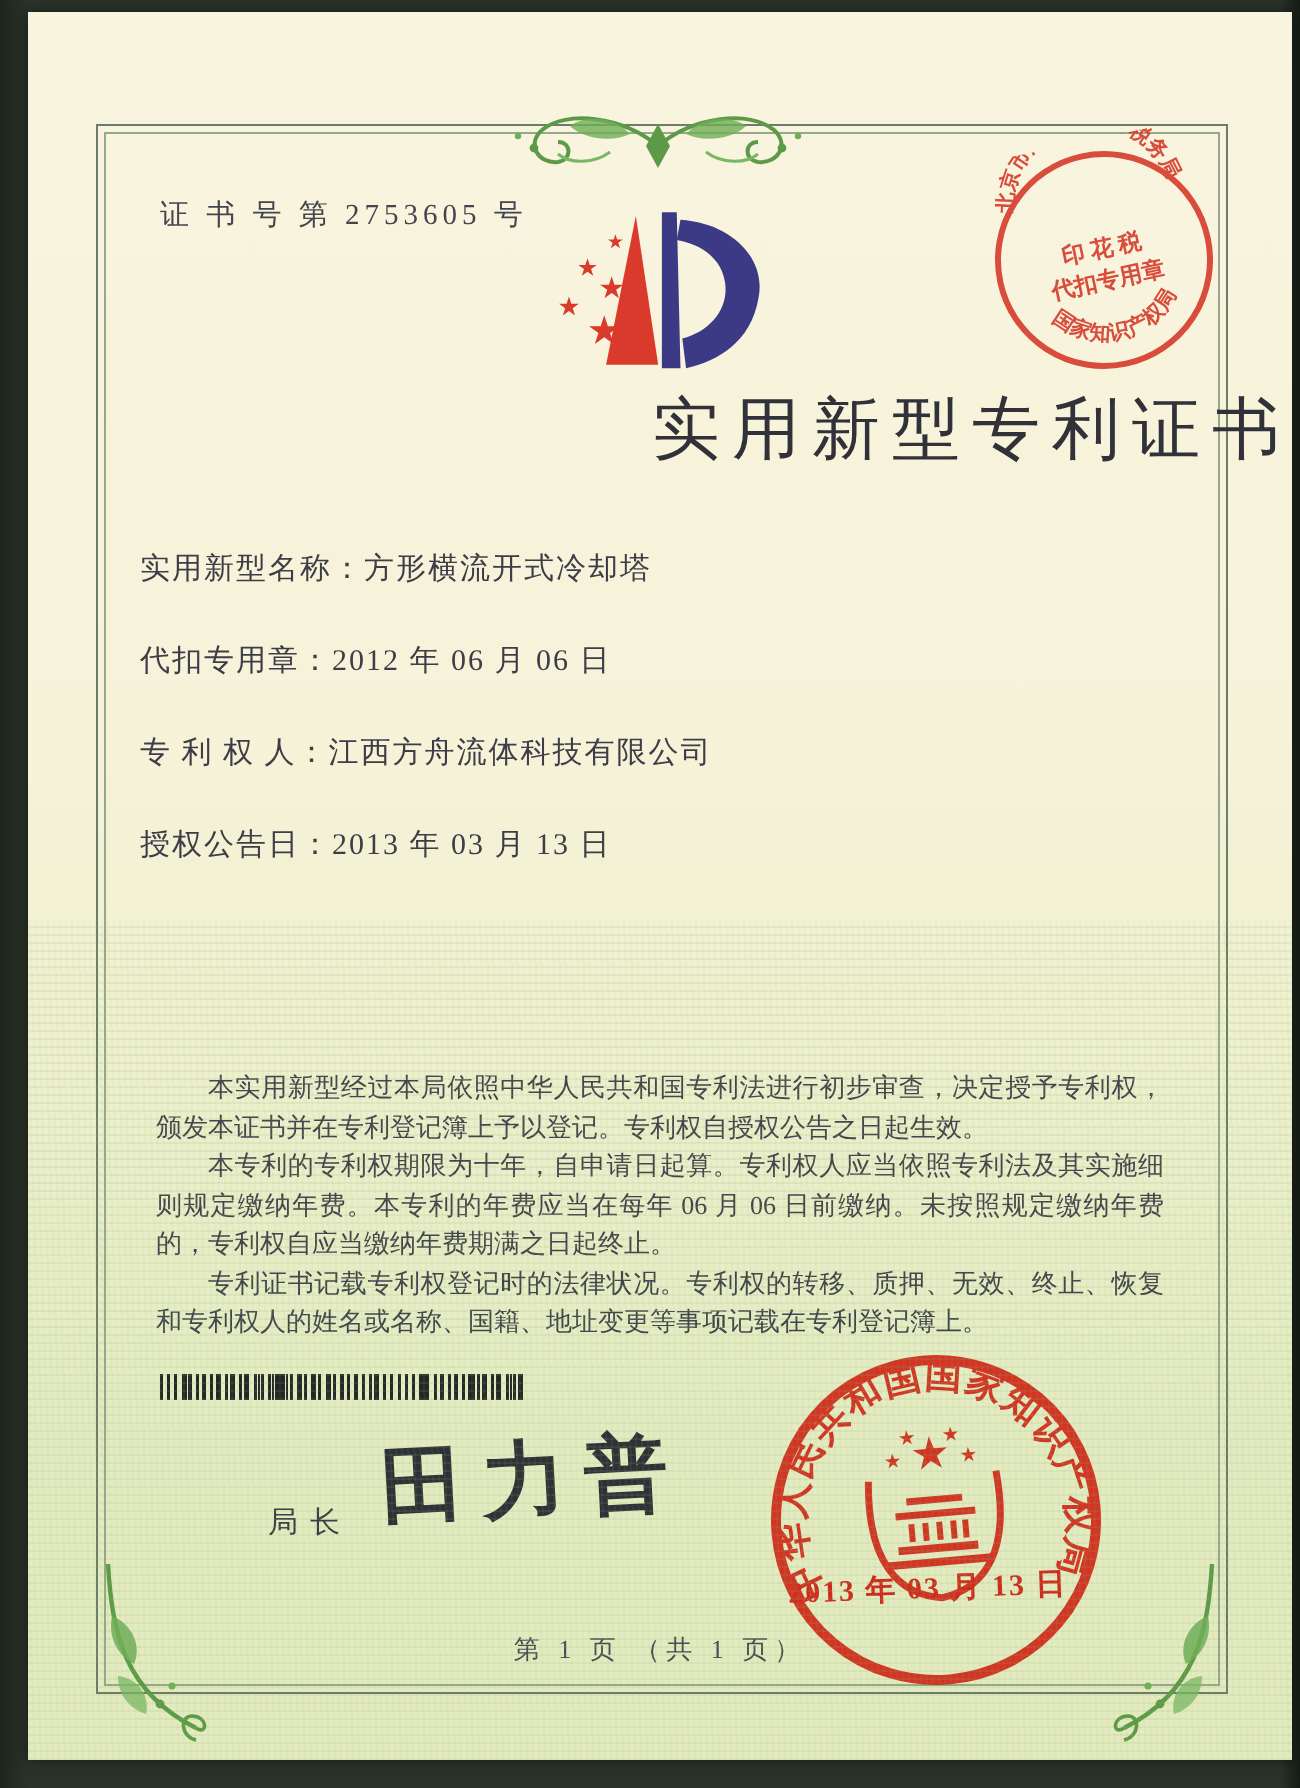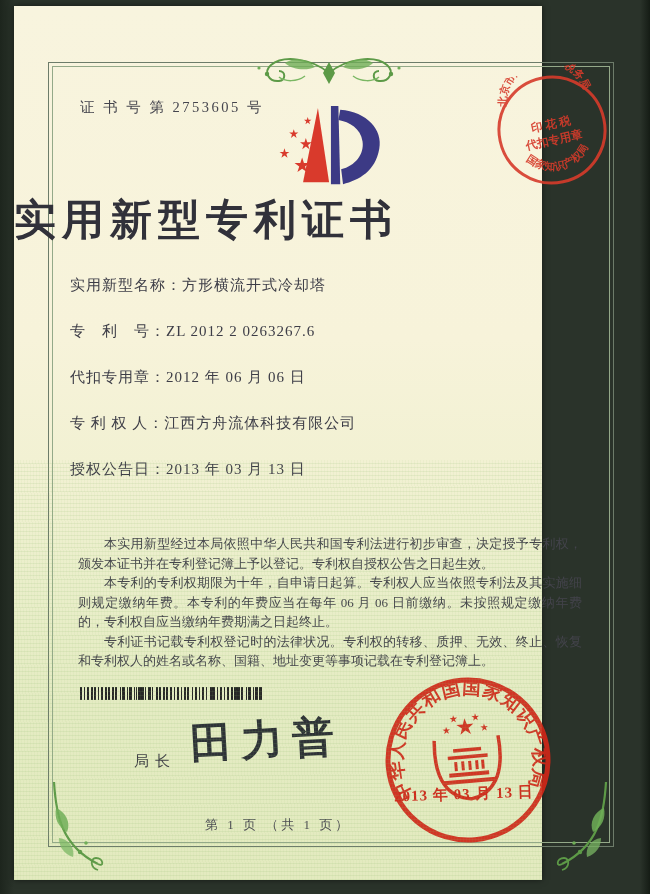--- a/index.html
+++ b/index.html
@@ -9,7 +9,7 @@
     font-family:"Liberation Serif","DejaVu Serif",serif;
   }
   .page{
-    position:absolute;left:14px;top:6px;width:528px;height:874px;
+    position:absolute;left:14px;top:6px;width:632px;height:874px;
     background:linear-gradient(180deg,#f8f4de 0%,#f7f3da 38%,#f2f1d3 52%,#eaeeca 66%,#e4ebc2 80%,#e3eabf 100%);
     box-shadow:0 0 6px rgba(0,0,0,.5);
   }

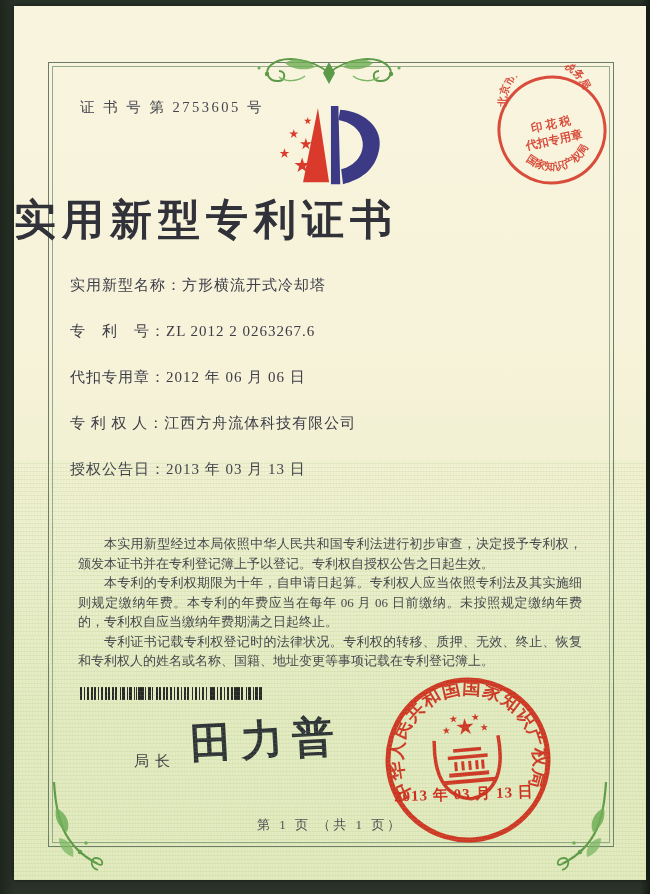--- a/index.html
+++ b/index.html
@@ -24,7 +24,7 @@
   .cert-no{position:absolute;left:66px;top:92px;font-size:14.5px;color:#45454e;letter-spacing:2.5px;}
   .logo{position:absolute;left:224px;top:98px;}
   .tax-stamp{position:absolute;left:478px;top:64px;transform:rotate(-12deg);opacity:.9;}
-  .title{position:absolute;left:0;top:186px;width:100%;text-align:left;font-size:42px;font-weight:bold;letter-spacing:6px;color:#31313a;}
+  .title{position:absolute;left:0;top:186px;width:100%;text-align:right;font-size:34px;font-weight:normal;letter-spacing:6px;color:#31313a;}
   .fields{position:absolute;left:56px;top:268px;width:486px;}
   .field-row{font-size:15px;line-height:22px;color:#3d3d47;letter-spacing:1px;margin-bottom:24px;white-space:nowrap;}
   .paras{position:absolute;left:64px;top:528px;width:504px;}

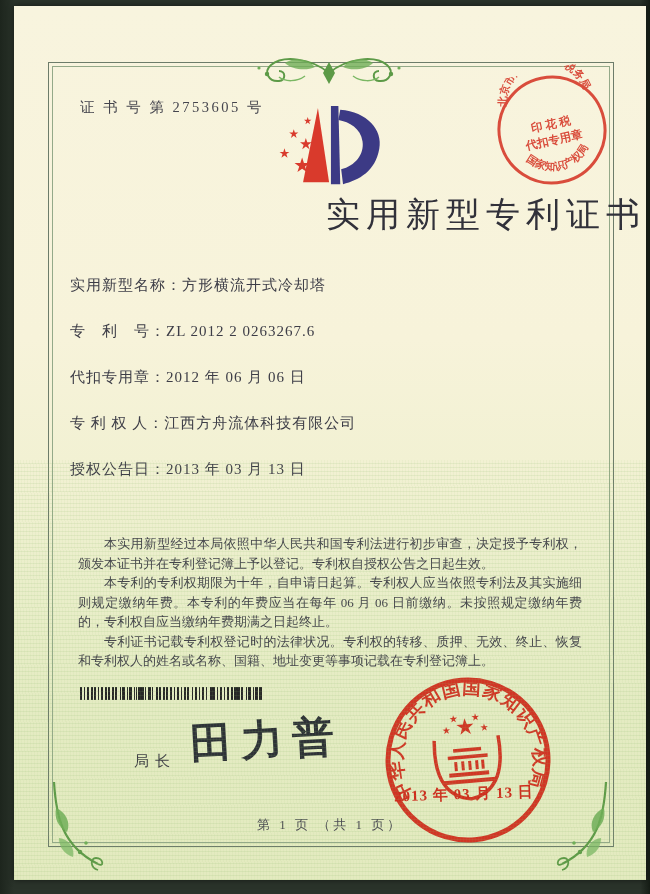--- a/index.html
+++ b/index.html
@@ -109,9 +109,6 @@
       <span>实用新型名称：</span><span>方形横流开式冷却塔</span>
     </div>
     <div class="field-row">
-      <span>专　利　号：</span><span>ZL 2012 2 0263267.6</span>
-    </div>
-    <div class="field-row">
       <span>代扣专用章：</span><span>2012 年 06 月 06 日</span>
     </div>
     <div class="field-row">

